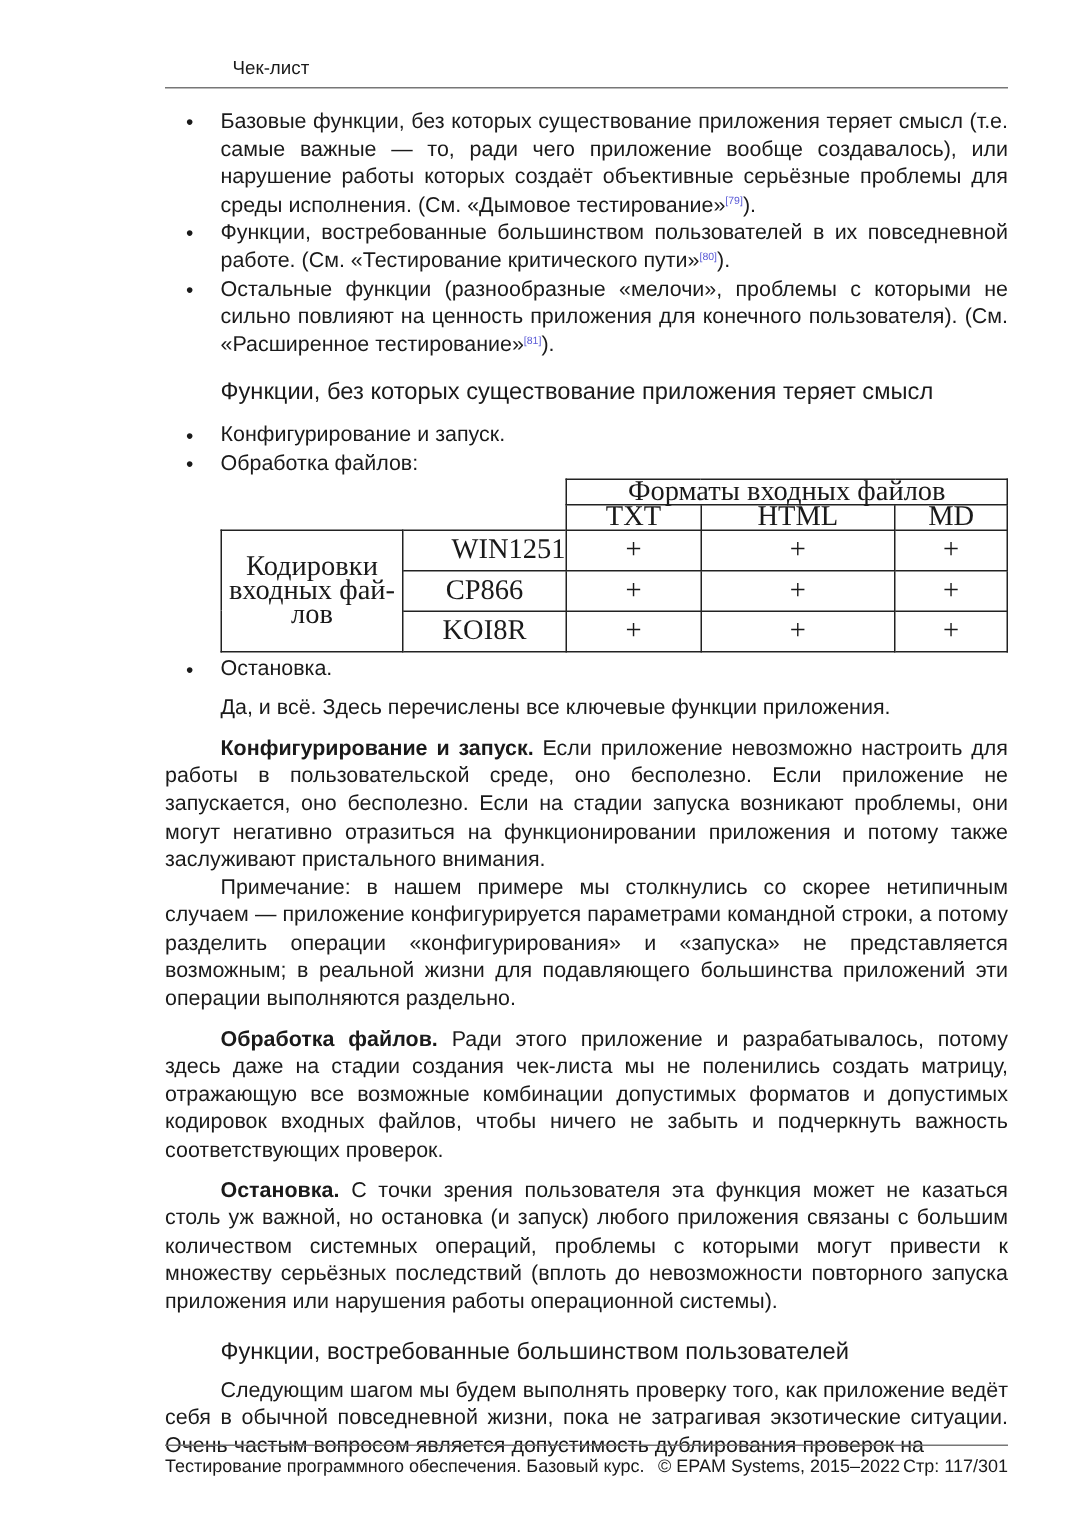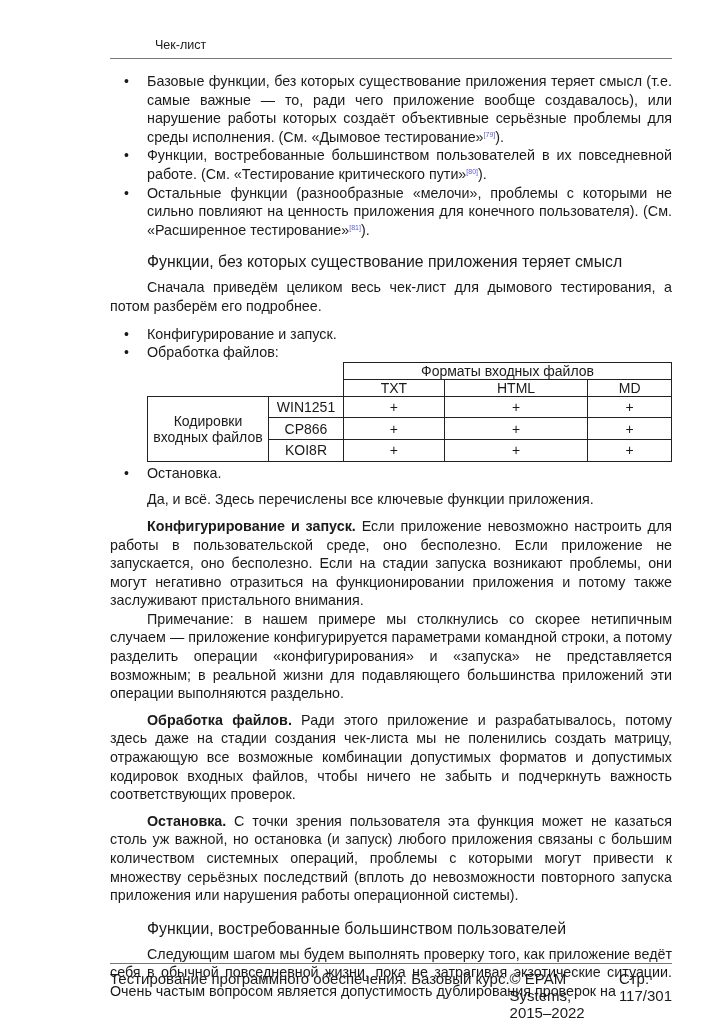--- a/index.html
+++ b/index.html
@@ -41,7 +41,6 @@
     </ul>
 
     <h3 style="margin-top:13px;">Функции, без которых существование приложения теряет смысл</h3>
-    <p class="indent" style="margin-top:6px;">Сначала приведём целиком весь чек-лист для дымового тестирования, а потом разберём его подробнее.</p>
 
     <ul style="margin-top:9px;">
       <li><span class="bullet">•</span><span>Конфигурирование и запуск.</span></li>

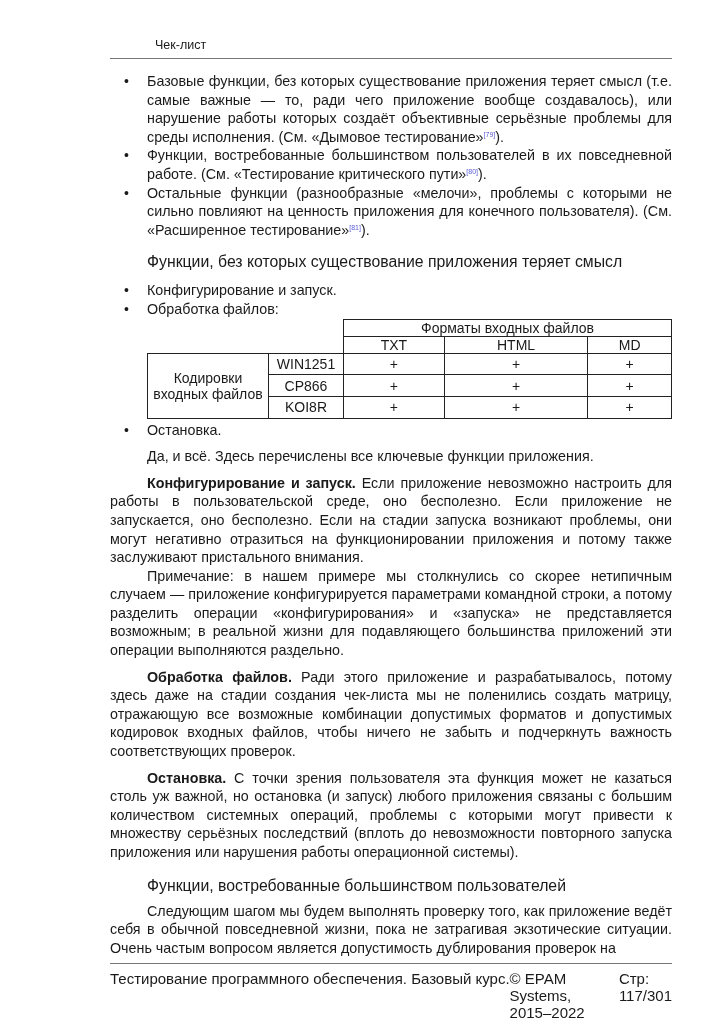--- a/index.html
+++ b/index.html
@@ -17,7 +17,7 @@
   sup { font-size: 7px; color: #5a5ad6; vertical-align: 5px; line-height: 0; }
   h3 { margin: 0; font-size: 15.8px; font-weight: normal; padding-left: 37px; line-height: 20px; }
   .b { font-weight: bold; }
-  table.matrix { border-collapse: collapse; font-size: 14px; line-height: 16px; margin-left: 37px; width: 525px; }
+  table.matrix { border-collapse: collapse; font-size: 19px; line-height: 16px; margin-left: 37px; width: 525px; font-family: Liberation Serif, serif; }
   table.matrix td { border: 1px solid #222; text-align: center; padding: 0; height: 16px; }
   table.matrix td.empty { border: none; }
   .footer-rule { position: absolute; left: 110px; top: 963px; width: 562px; height: 0; border-top: 1px solid #777; }

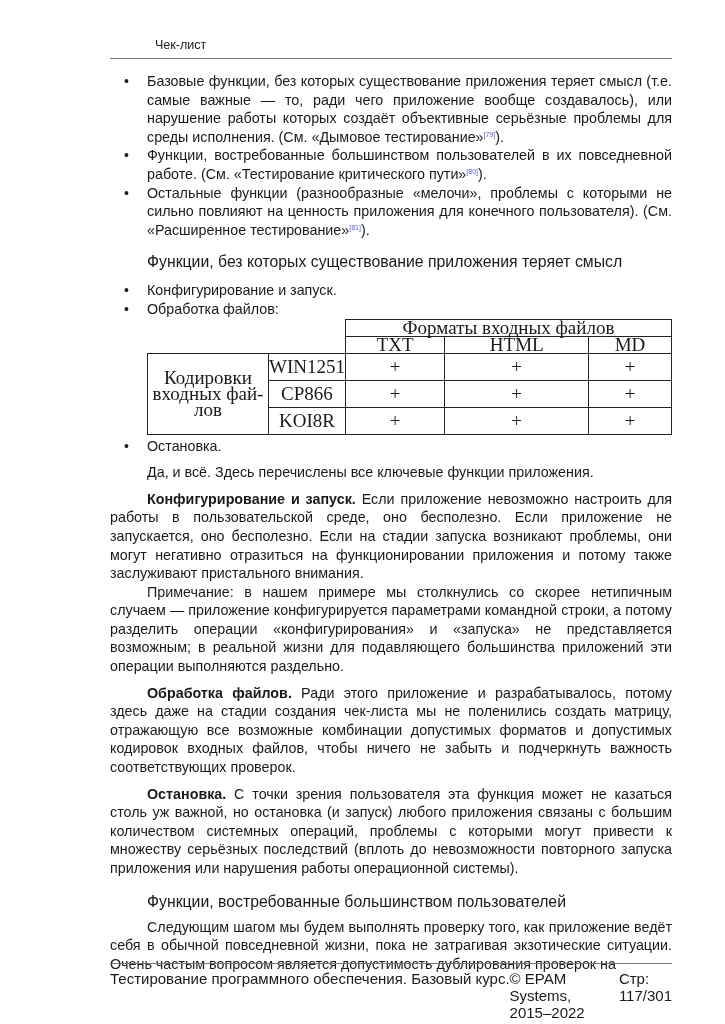--- a/index.html
+++ b/index.html
@@ -61,7 +61,7 @@
       </tr>
       <tr>
         <td rowspan="3" style="width:112px; padding:16px 4px;"><span id="enc-header" style="hyphens: auto;">Кодировки входных фай­лов</span></td>
-        <td style="width:74px;">WIN1251</td>
+        <td style="width:74px;padding-left:32px;">WIN1251</td>
         <td>+</td>
         <td>+</td>
         <td>+</td>

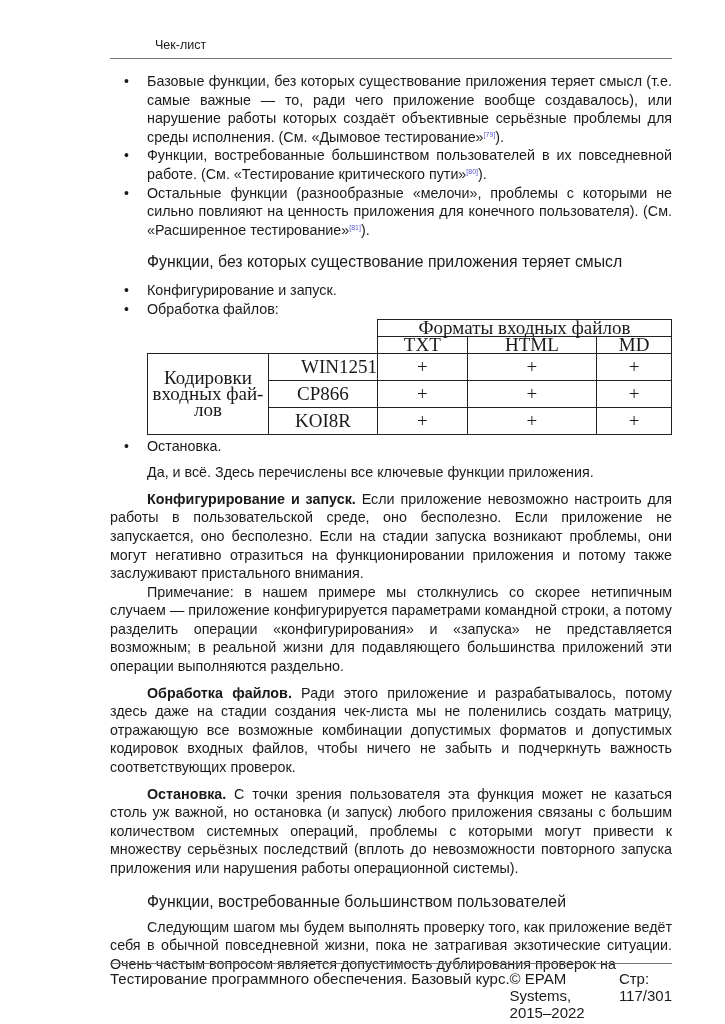--- a/index.html
+++ b/index.html
@@ -21,7 +21,7 @@
   table.matrix td { border: 1px solid #222; text-align: center; padding: 0; height: 16px; }
   table.matrix td.empty { border: none; }
   .footer-rule { position: absolute; left: 110px; top: 963px; width: 562px; height: 0; border-top: 1px solid #777; }
-  .footer { position: absolute; left: 110px; top: 970px; width: 562px; font-size: 15px; display: flex; justify-content: center; }
+  .footer { position: absolute; left: 110px; top: 970px; width: 562px; font-size: 12px; display: flex; justify-content: center; }
   .footer .f-title { flex: 0 0 auto; }
   .footer .f-copy { margin-left: auto; }
   .footer .f-page { margin-left: 2px; }

